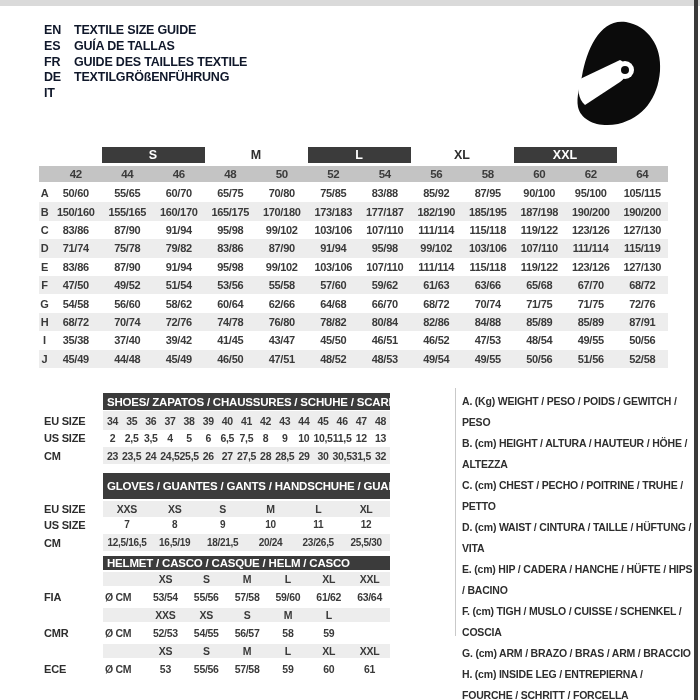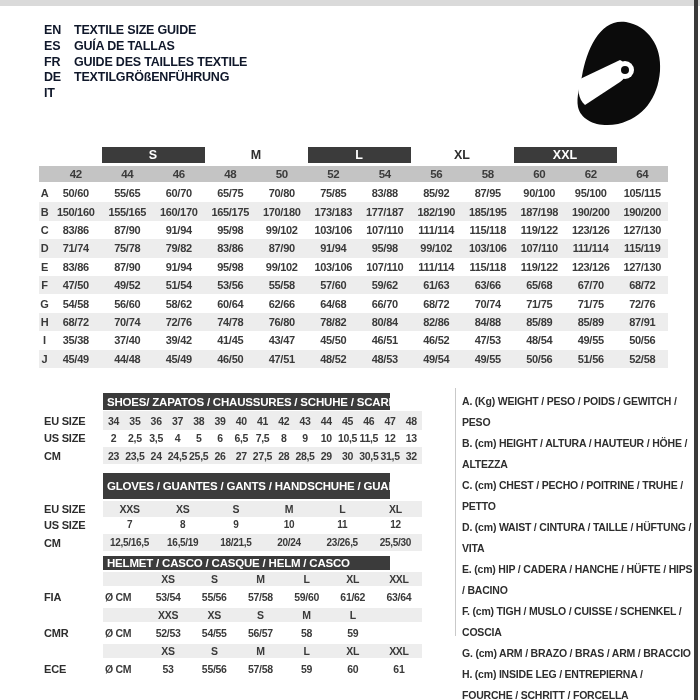--- a/index.html
+++ b/index.html
@@ -48,7 +48,7 @@
   .blk-row{display:flex;}
   .blk-label{width:59px;flex:none;display:flex;align-items:center;
       font-weight:bold;font-size:11px;letter-spacing:-0.2px;color:#2e2e2e;}
-  .blk-data{width:319px;flex:none;display:grid;}
+  .blk-data{width:287px;flex:none;display:grid;}
   .blk-data.stripe{background:#ededed;}
   .cols15{grid-template-columns:repeat(15,1fr);}
   .cols6{grid-template-columns:repeat(6,1fr);}

